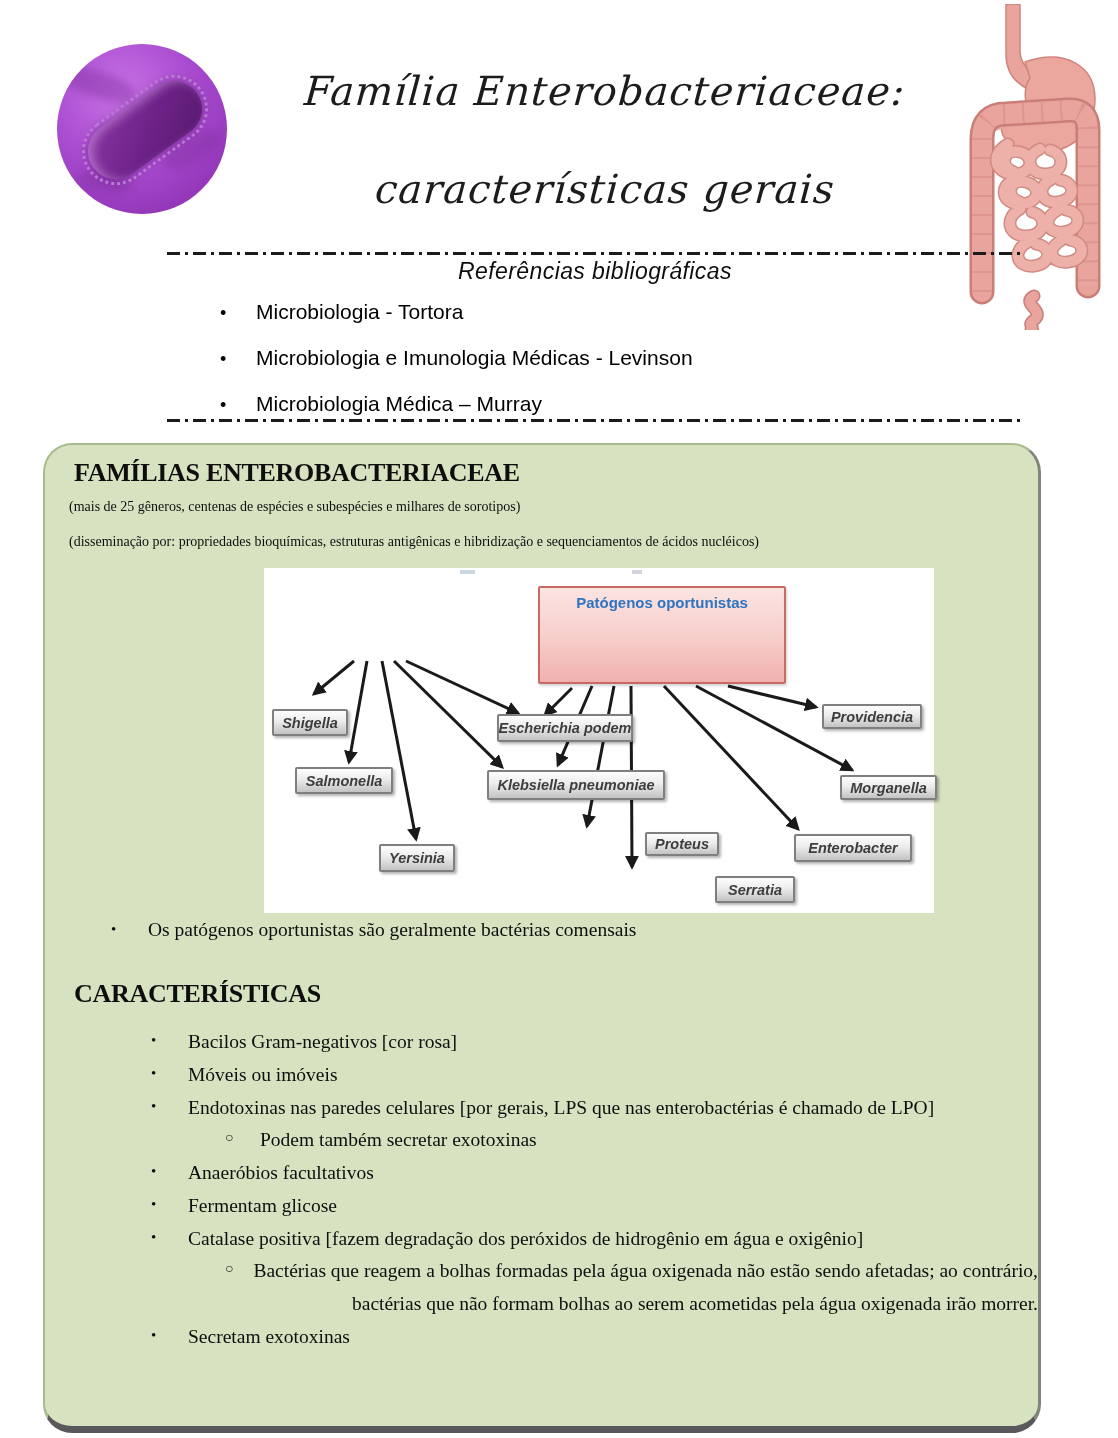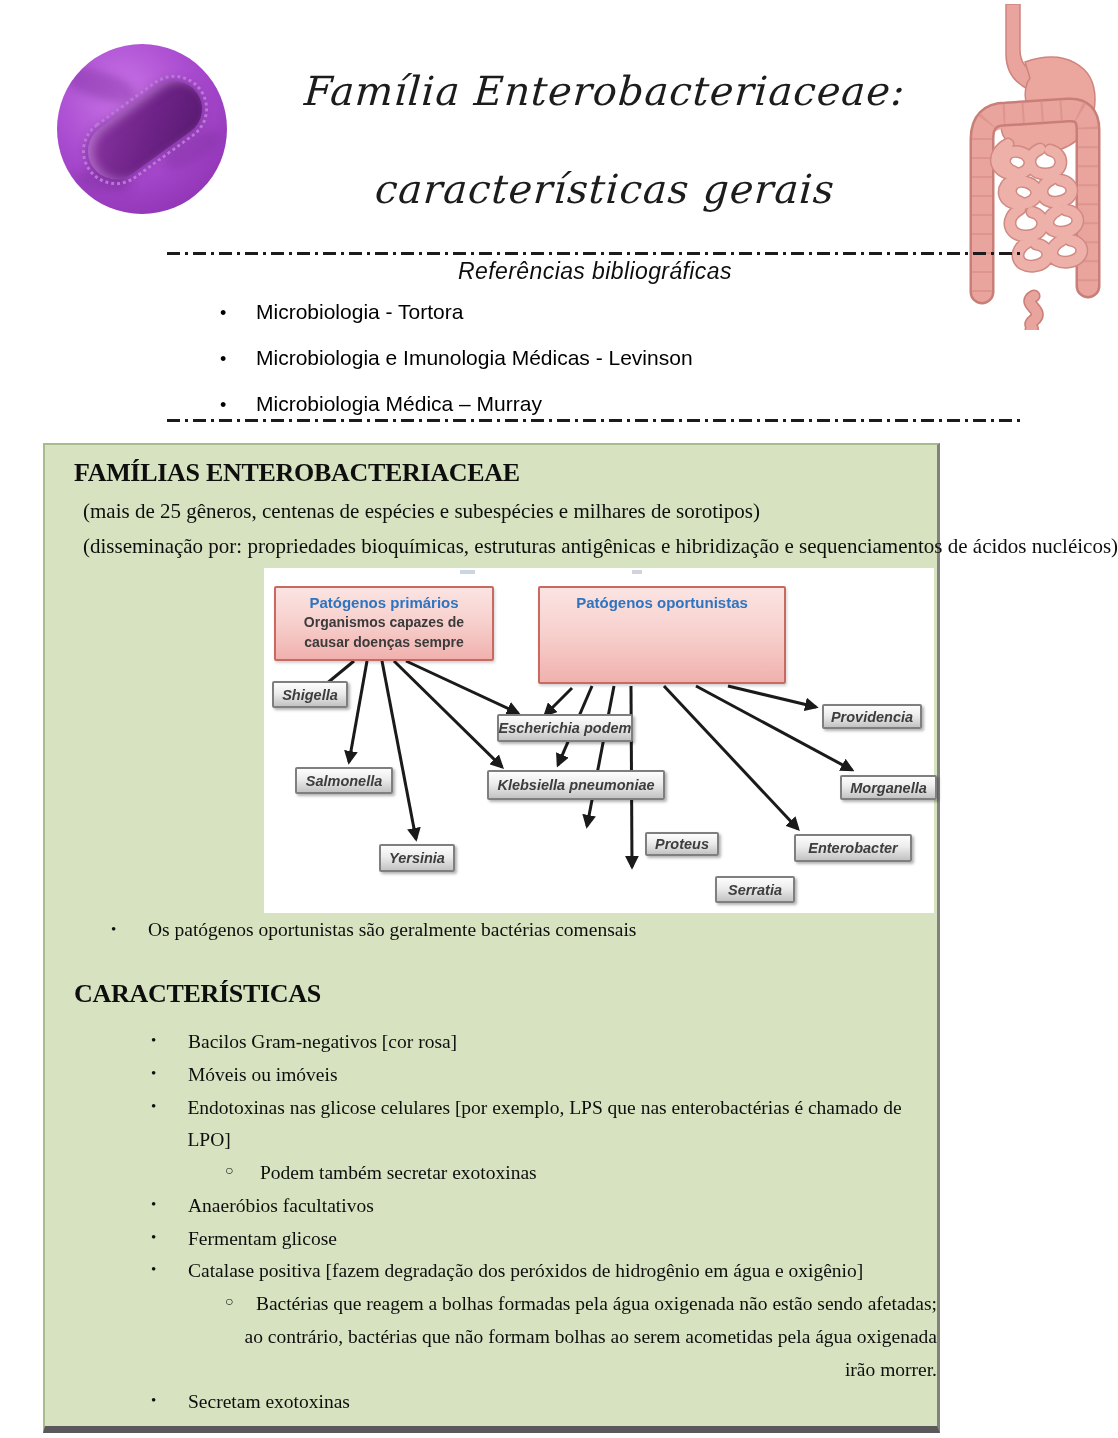--- a/index.html
+++ b/index.html
@@ -53,10 +53,10 @@
 
   
   .panel {
-    position:absolute; left:43px; top:443px; width:897px; height:990px;
+    position:absolute; left:43px; top:443px; width:998px; height:990px;
     background:#d7e3c0;
     border-top:2px solid #a9bb8d; border-left:2px solid #a9bb8d;
-    border-right:3px solid #83837d; border-bottom:7px solid #59595b;
+    border-right:3px solid #83837d; border-bottom:7px solid #59595b;border-radius:29px;
   }
   .serif { font-family:"Liberation Serif", serif; }
   .gp-h {

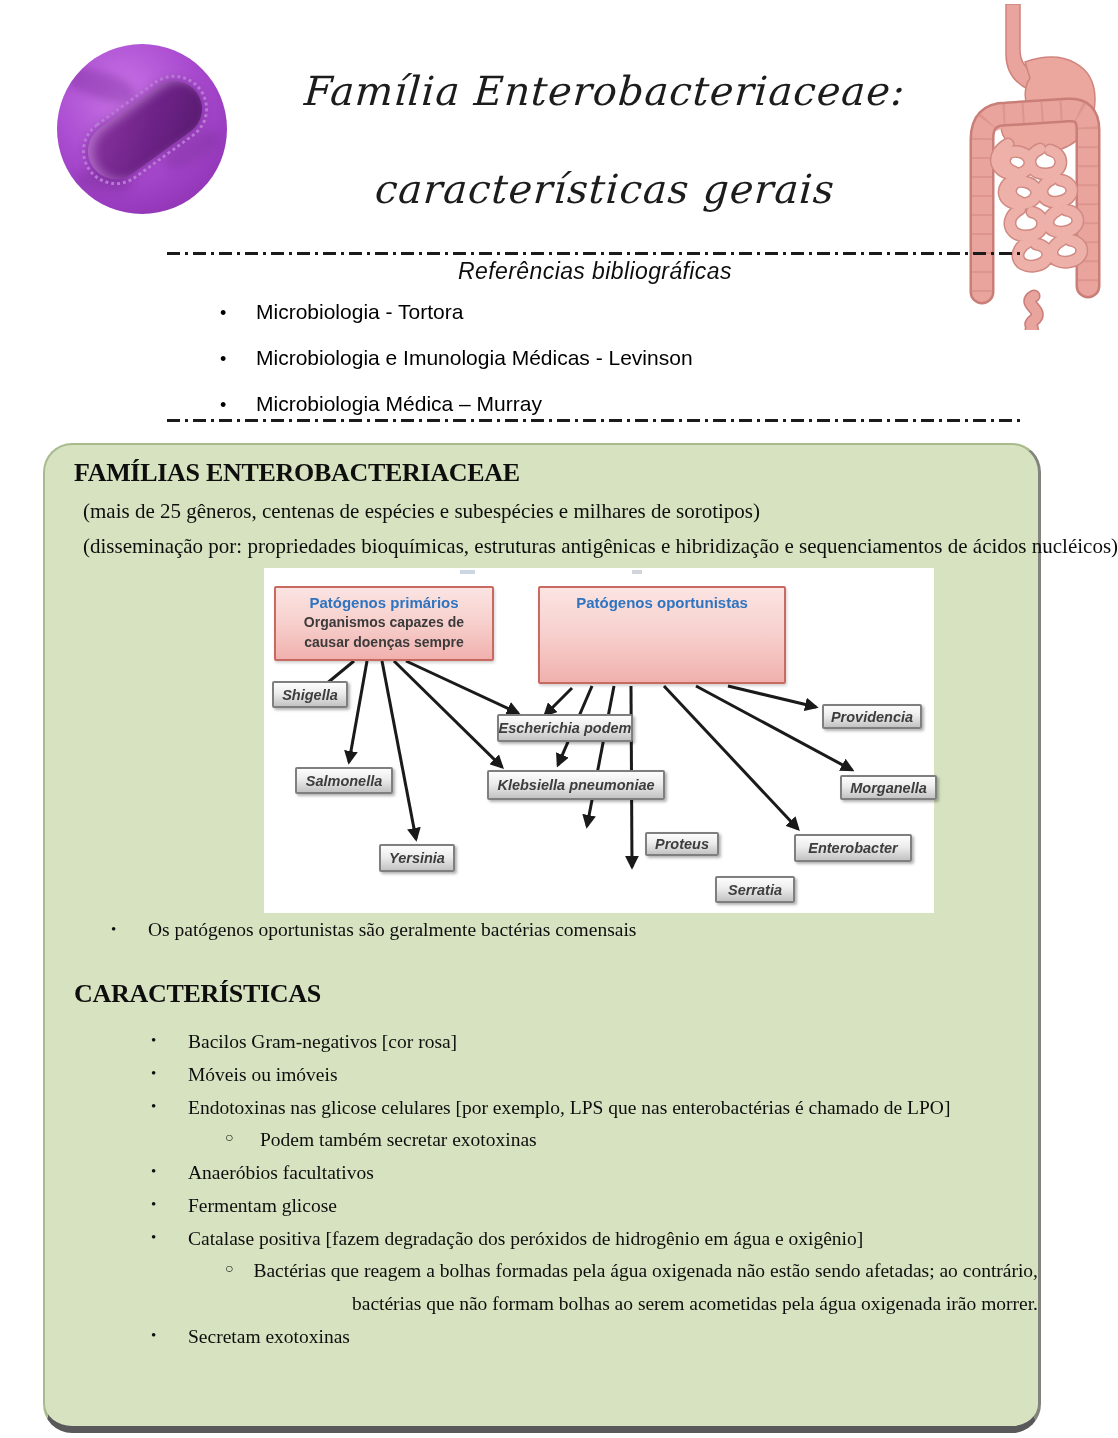--- a/index.html
+++ b/index.html
@@ -65,7 +65,7 @@
   }
   .h-families { top:13px; }
   .h-caract  { top:534px; }
-  .gp-p { position:absolute; left:38px; font-size:21px; color:#0e0e0e; white-space:nowrap; }
+  .gp-p { position:absolute; left:24px; font-size:14px; color:#0e0e0e; white-space:nowrap; }
   .p1 { top:54px; }
   .p2 { top:89px; }
 

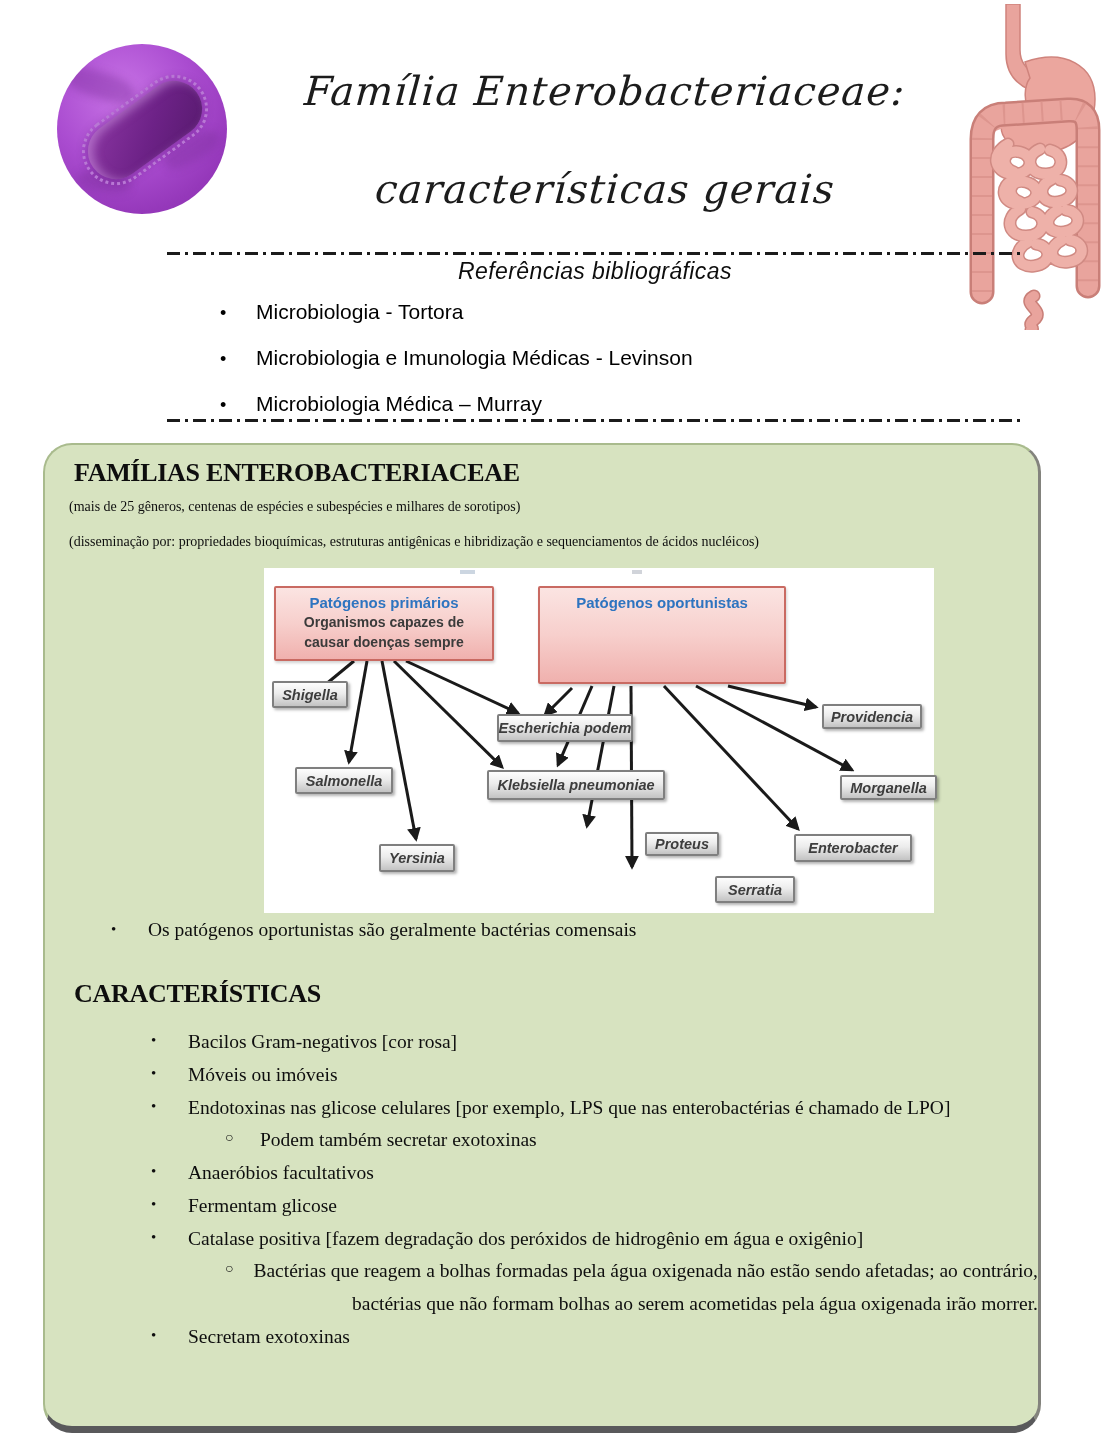--- a/index.html
+++ b/index.html
@@ -196,10 +196,6 @@
       </g>
     </svg>
 
-    <div class="pbox pbox-l">
-      <div class="pbox-title">Patógenos primários</div>
-      <div class="pbox-body">Organismos capazes de causar doenças sempre</div>
-    </div>
     <div class="pbox pbox-r">
       <div class="pbox-title">Patógenos oportunistas</div>
     </div>

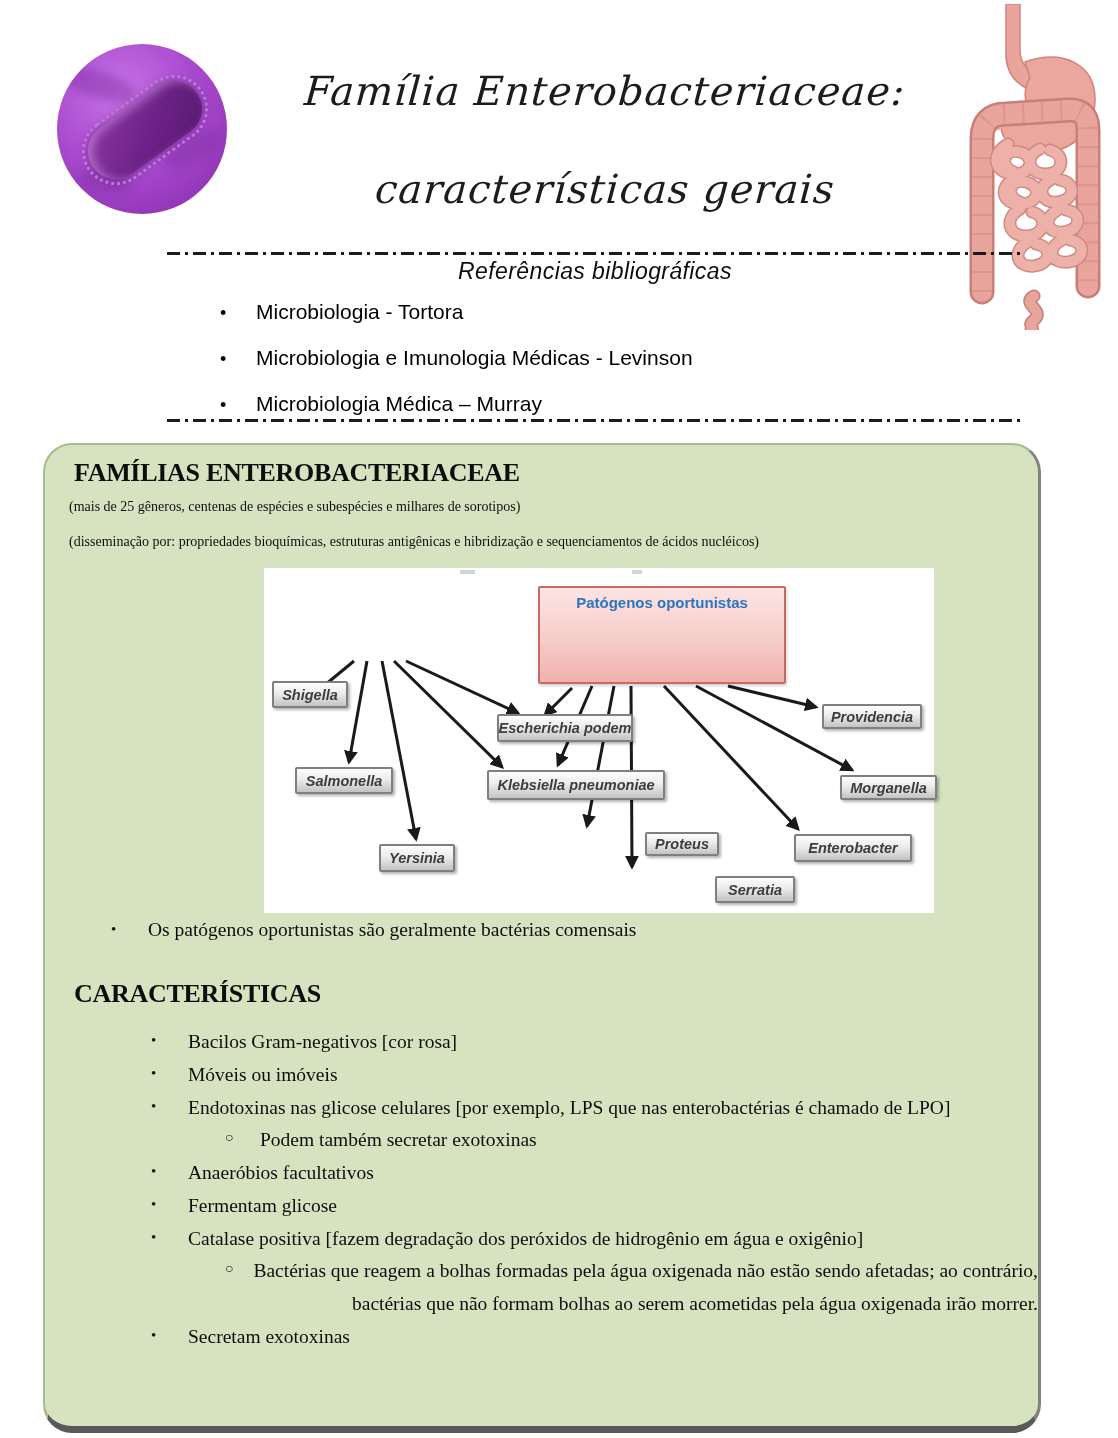--- a/index.html
+++ b/index.html
@@ -104,7 +104,7 @@
     font-style:italic; font-weight:bold; font-size:14.5px; color:#3d3d3d;
     box-shadow:2px 2px 3px rgba(0,0,0,.3); white-space:nowrap;
   }
-  .n-shigella     { left:8px;   top:113px; width:76px;  height:27px;text-align:right; }
+  .n-shigella     { left:8px;   top:141px; width:76px;  height:27px;text-align:right; }
   .n-salmonella   { left:31px;  top:199px; width:98px;  height:27px; }
   .n-yersinia     { left:115px; top:276px; width:76px;  height:28px; }
   .n-ecoli        { left:233px; top:146px; width:136px; height:28px; }

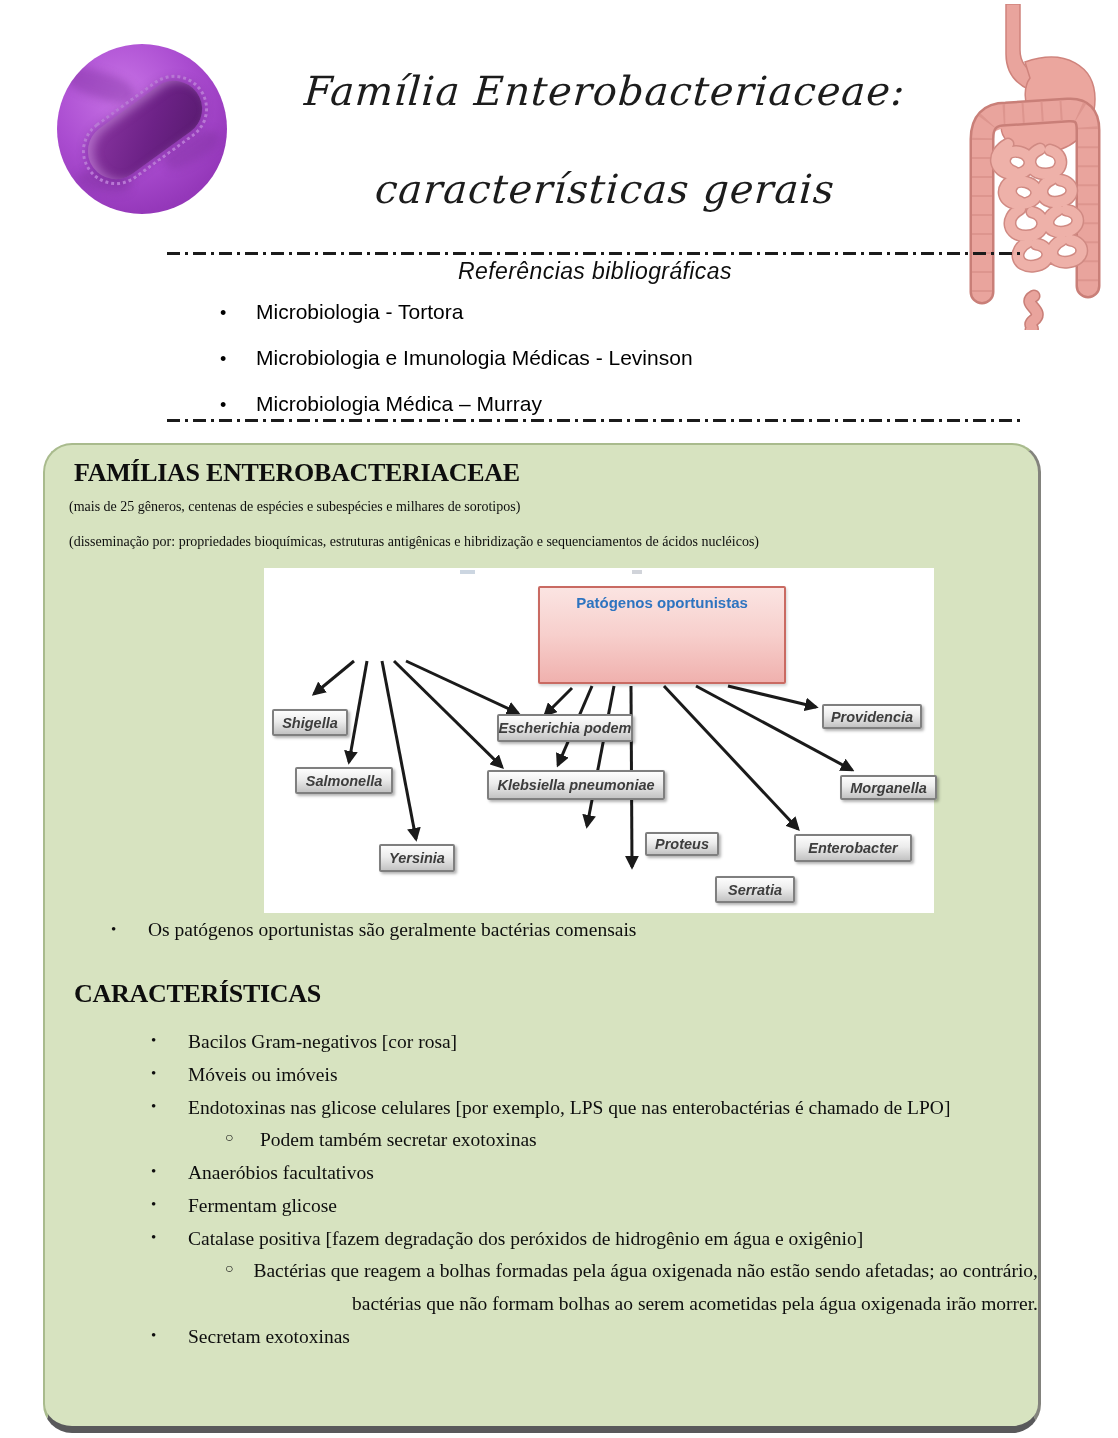--- a/index.html
+++ b/index.html
@@ -230,7 +230,7 @@
     </div>
     <div class="c-item serif lvl1">
       <span class="b-dot">•</span>
-      <span>Endotoxinas nas glicose celulares [por exemplo, LPS que nas enterobactérias é chamado de LPO]</span>
+      <span>Endotoxinas nas paredes celulares [por gerais, LPS que nas enterobactérias é chamado de LPO]</span>
     </div>
     <div class="c-item serif lvl2">
       <span class="b-circ">○</span>

